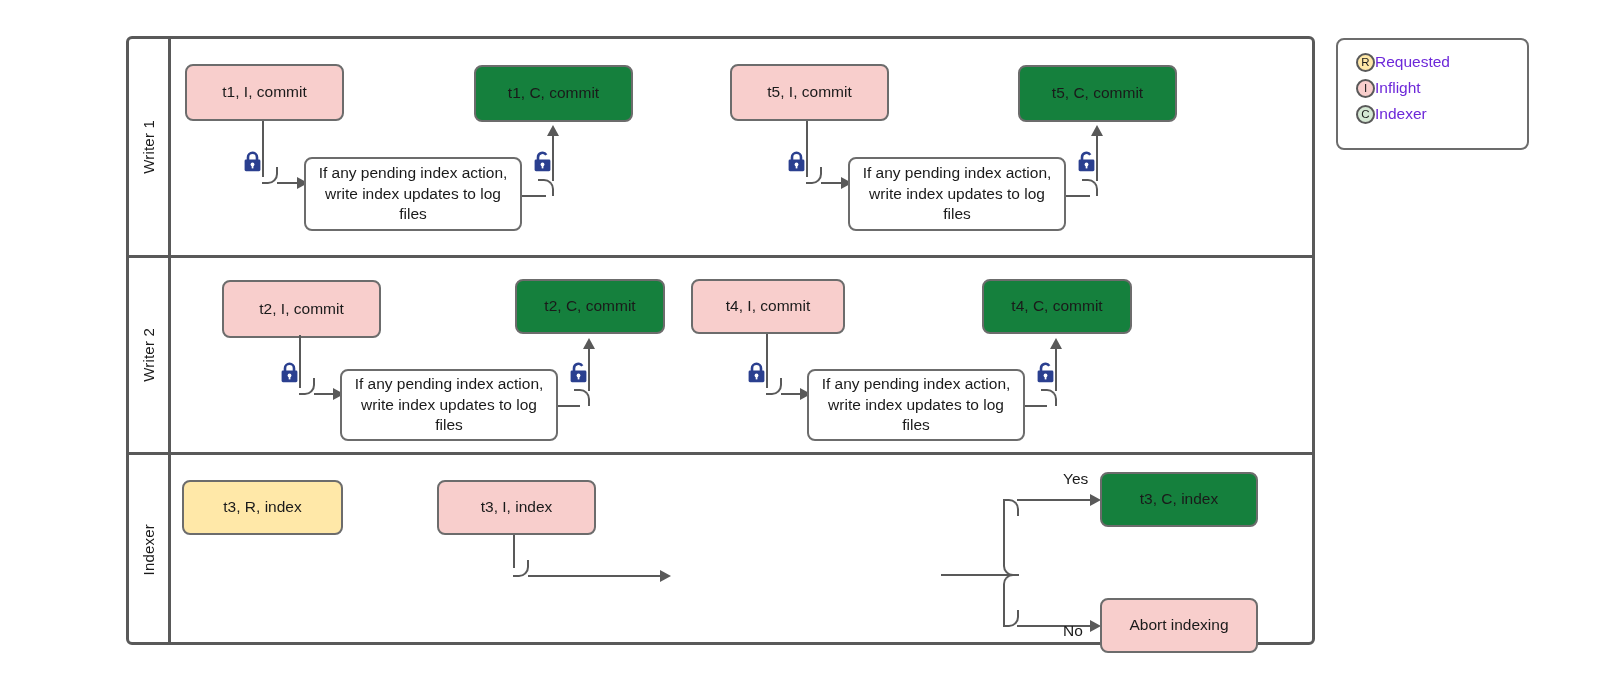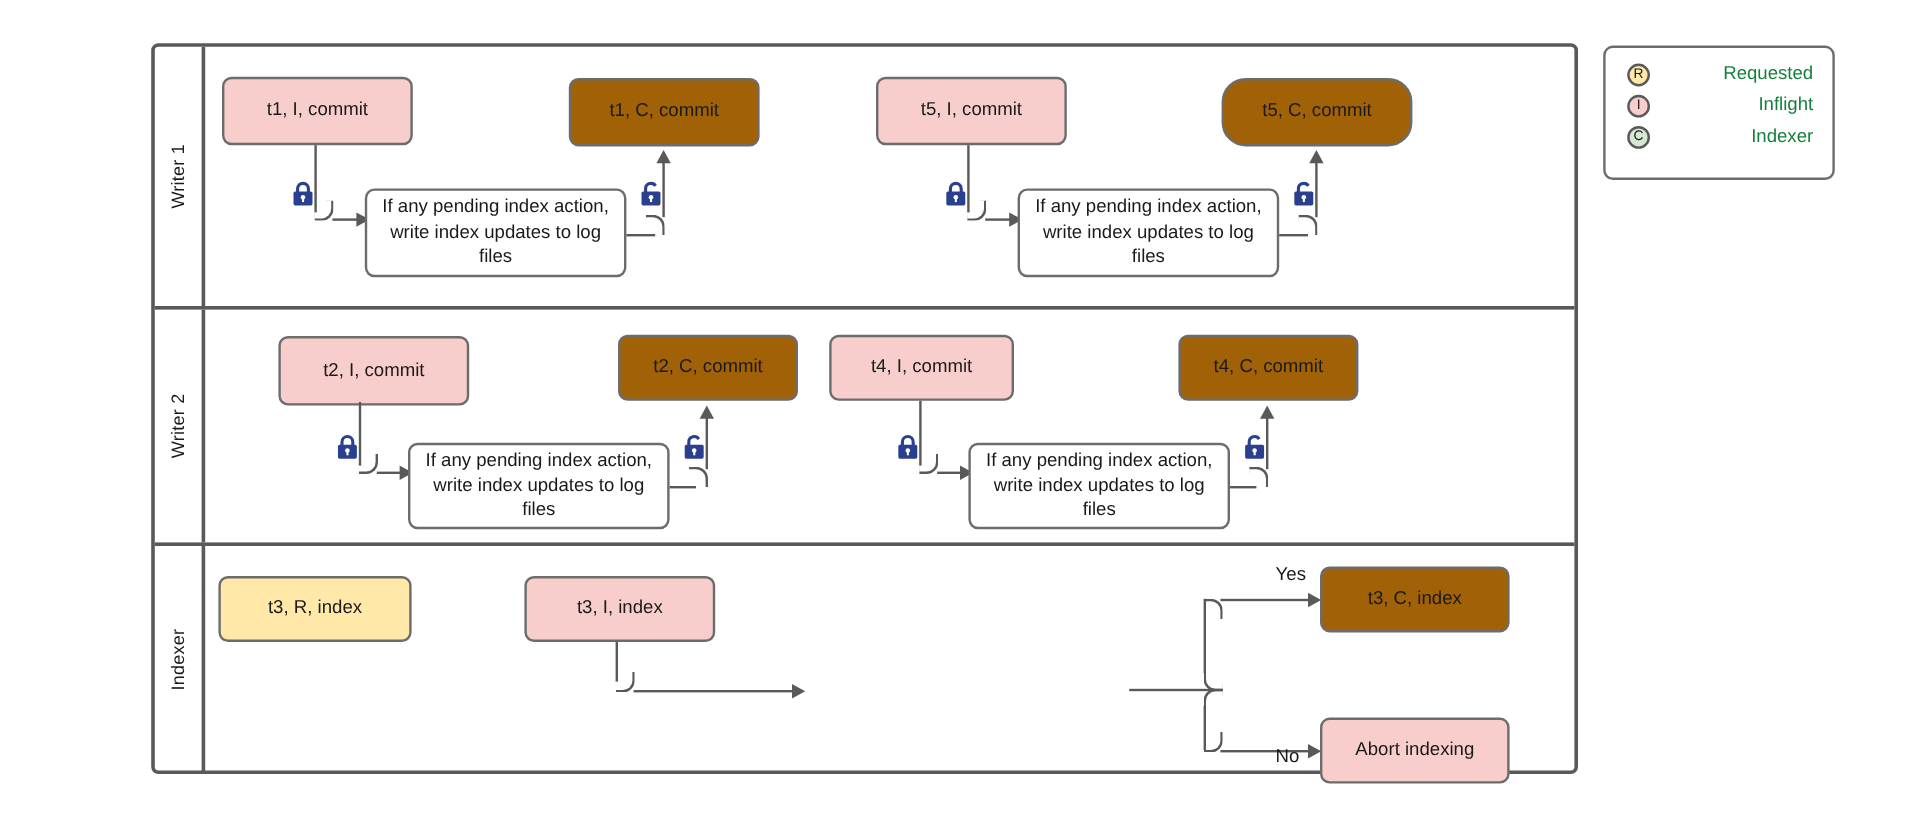--- a/index.html
+++ b/index.html
@@ -185,9 +185,9 @@
   }
   .legend-text {
     flex: 1 1 auto;
-    text-align: right;
+    text-align: left;
     font-size: 15.5px;
-    color: #15803d;
+    color: #6d28d9;
     padding-right: 16px;
   }
 </style>

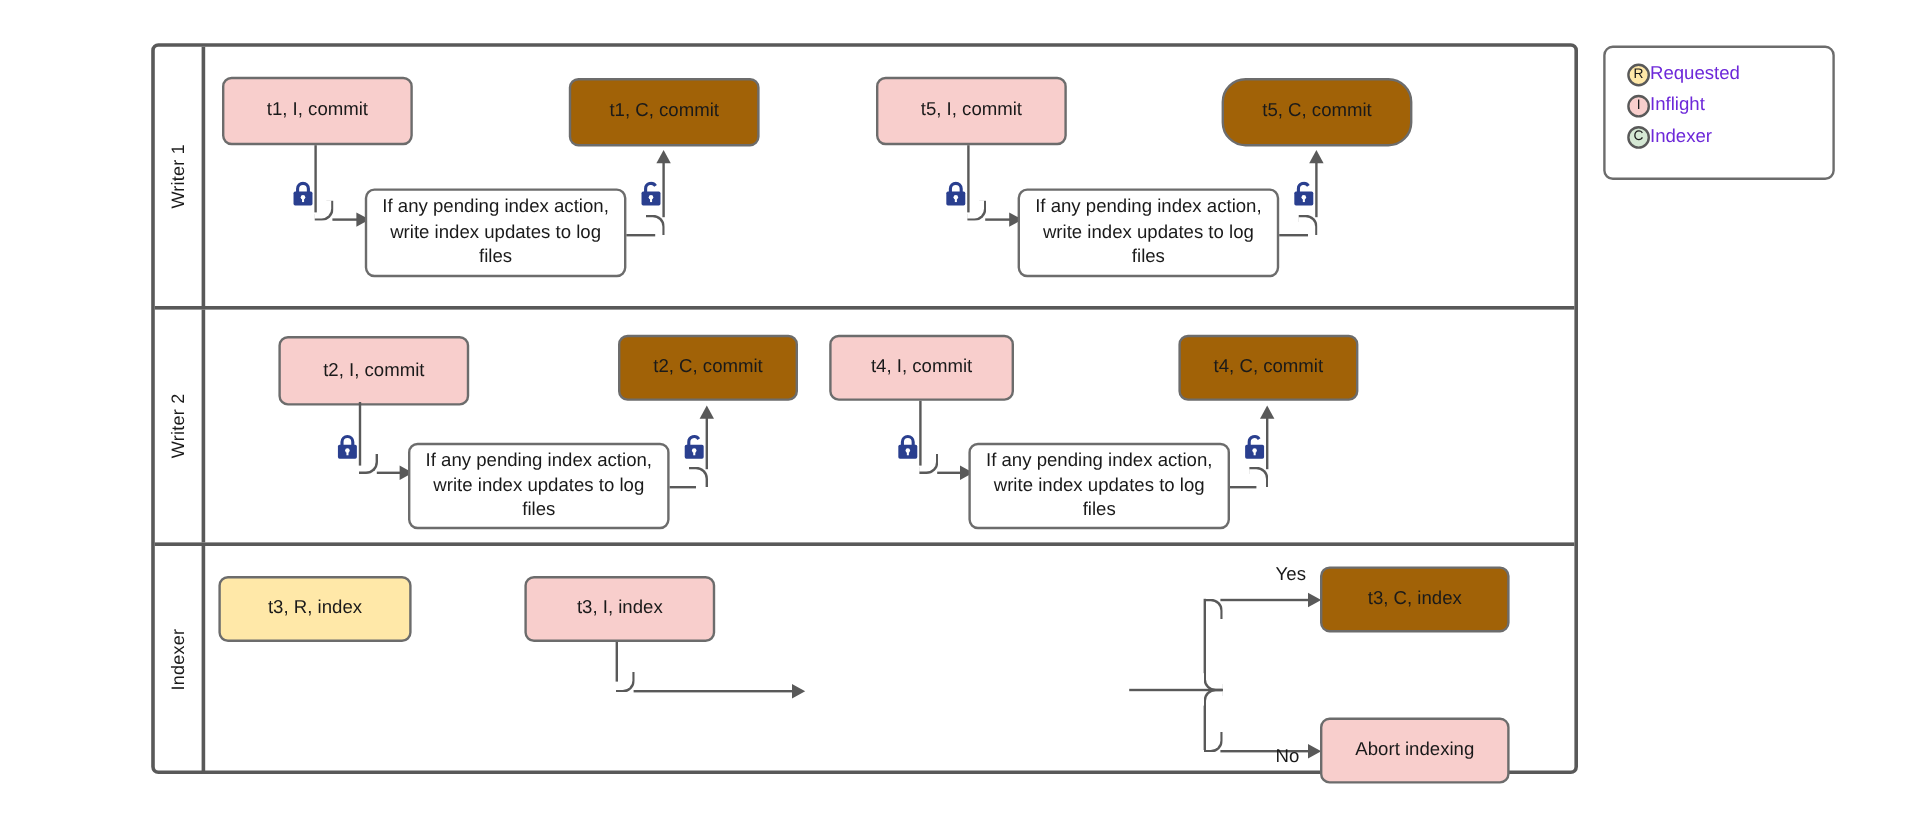--- a/index.html
+++ b/index.html
@@ -78,7 +78,7 @@
     padding: 20px 6px;
   }
   .fill-pink   { background: #f8cecc; }
-  .fill-green  { background: #a16207; }
+  .fill-green  { background: #15803d; }
   .fill-yellow { background: #ffe8a8; }
   .fill-white  { background: #ffffff; }
 

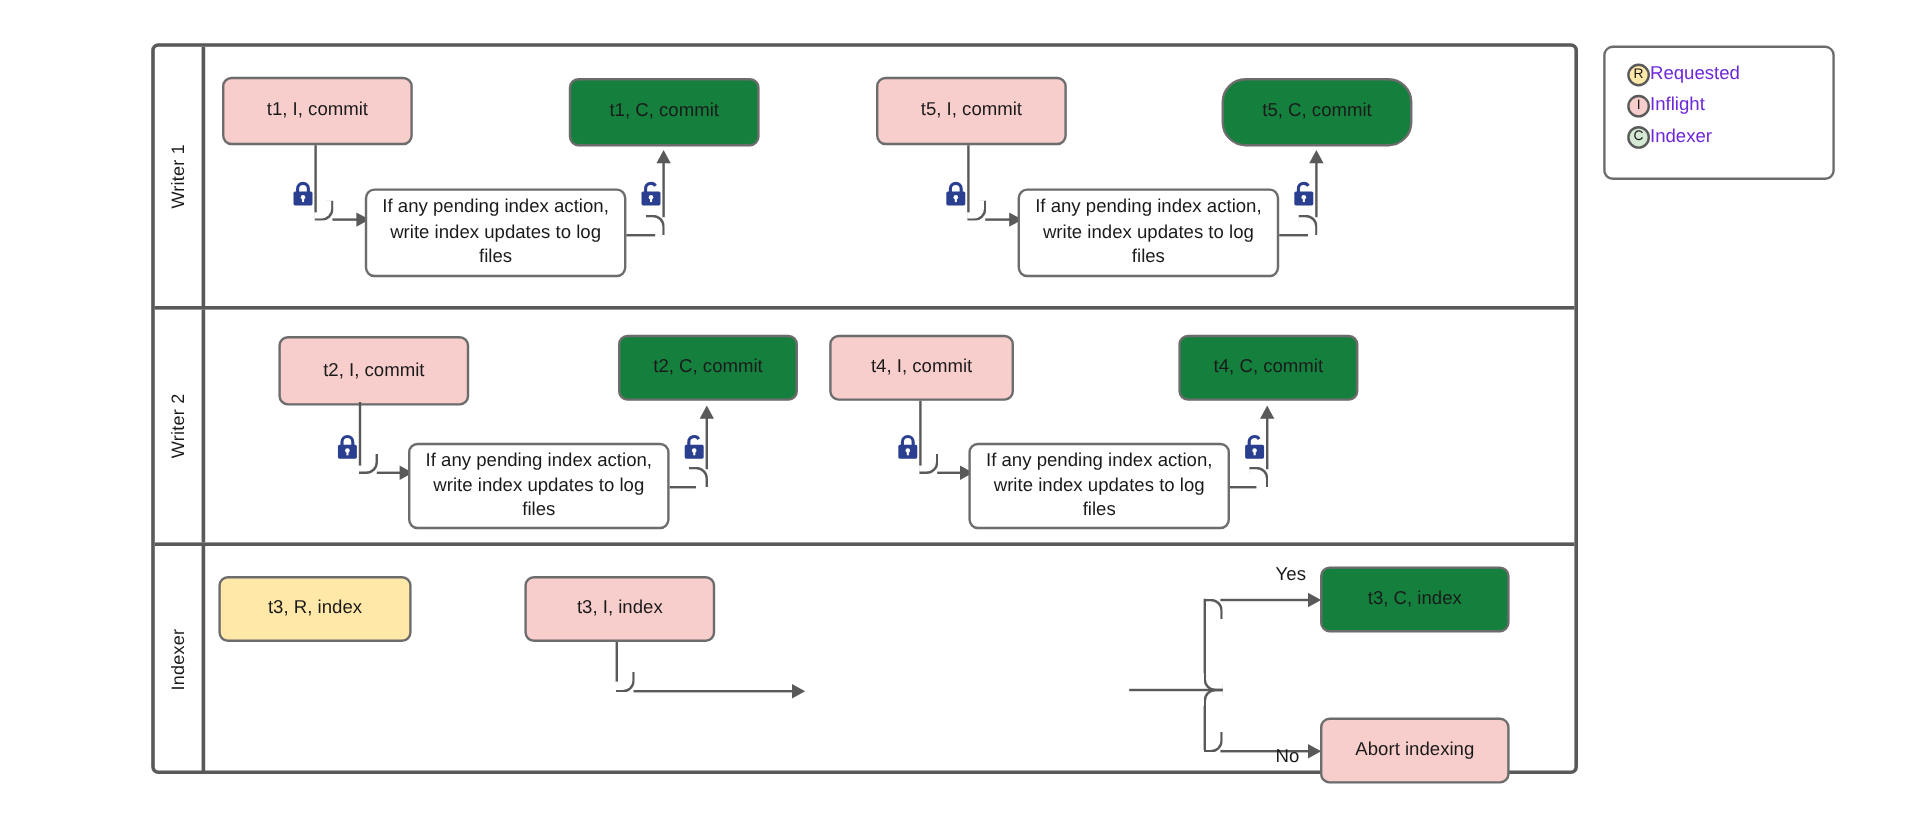--- a/index.html
+++ b/index.html
@@ -272,7 +272,7 @@
           </svg>
       </div>
 
-      <div class="node fill-green" style="left:889px; top:26px; width:159px; height:57px;border-radius:20px;">t5, C, commit</div>
+      <div class="node fill-green" style="left:889px; top:26px; width:159px; height:57px;">t5, C, commit</div>
     </div>
 
     <div class="lane" style="top:219px; height:194px;">

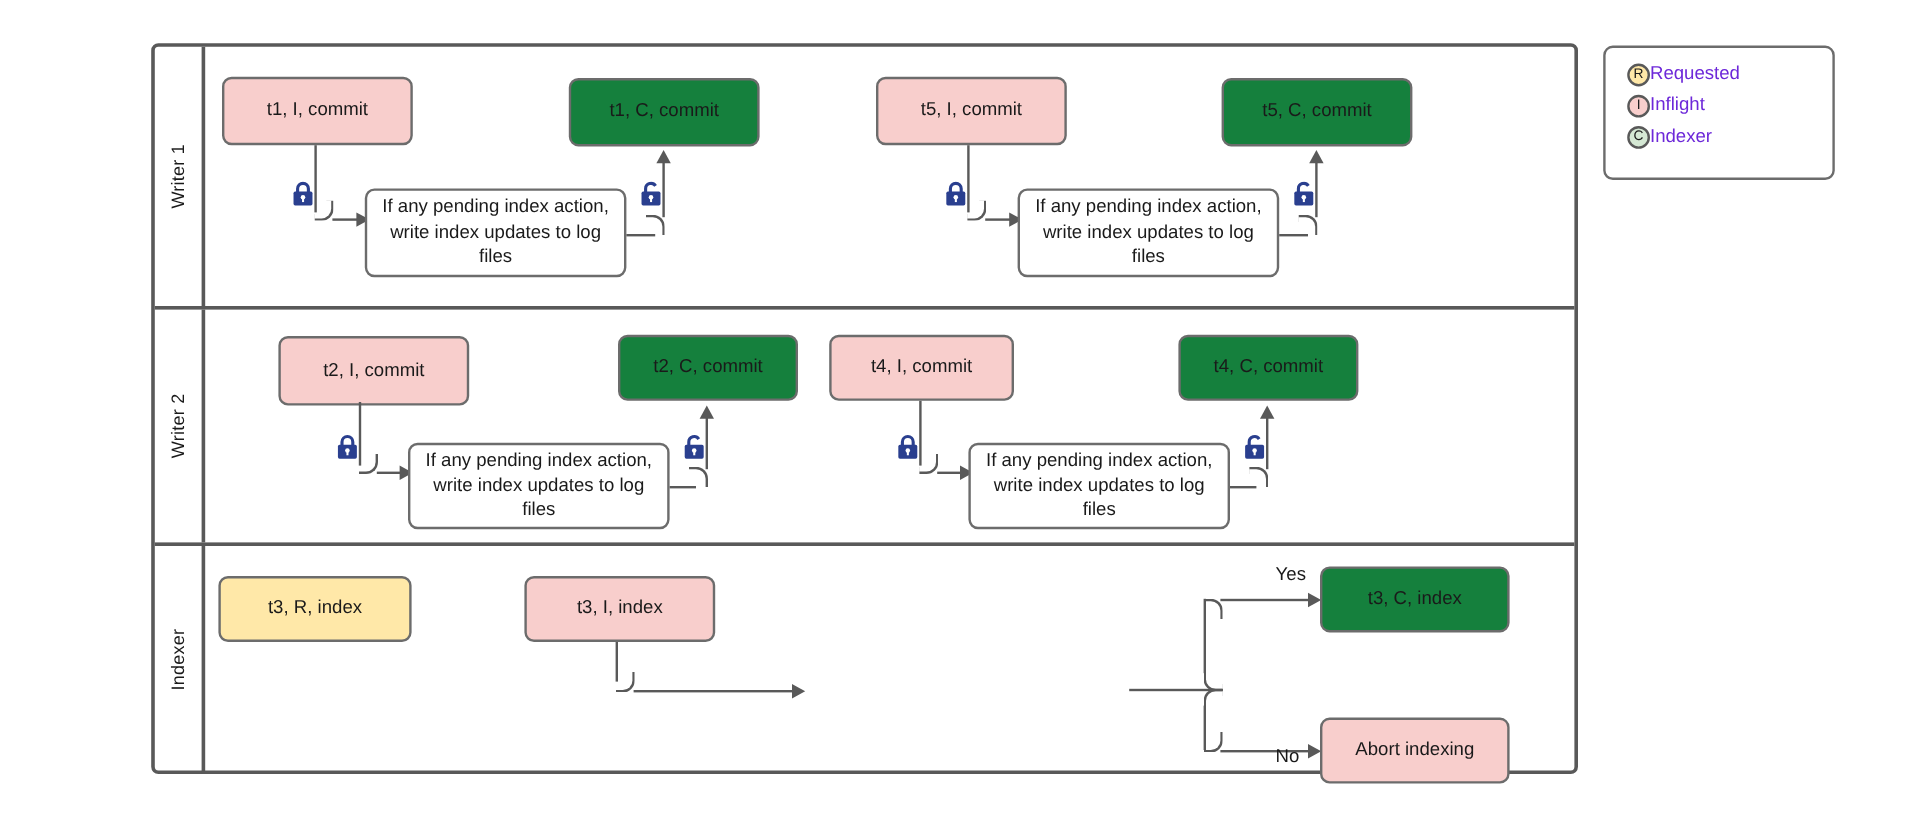--- a/index.html
+++ b/index.html
@@ -280,7 +280,7 @@
         <span>Writer 2</span>
       </div>
 
-      <div class="node fill-pink" style="left:103px; top:22px; width:159px; height:58px;">t2, I, commit</div>
+      <div class="node fill-pink" style="left:93px; top:22px; width:159px; height:58px;">t2, I, commit</div>
 
       <div class="ln ln-v" style="left:170px; top:77px; width:2px; height:53px;"></div>
       <div class="elbow elbow-br" style="left:170px; top:120px; width:16px; height:17px;"></div>

